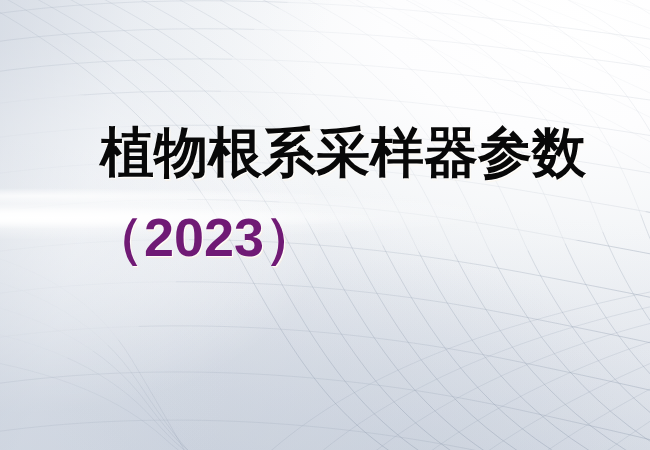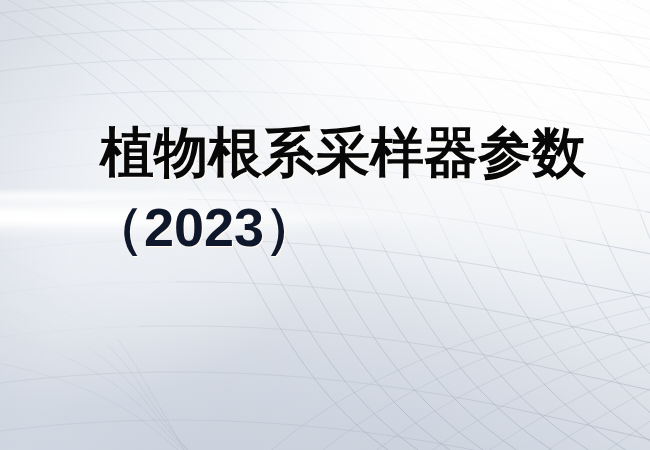--- a/index.html
+++ b/index.html
@@ -84,11 +84,11 @@
   .title-line-2 {
     position: absolute;
     left: 90px;
-    top: 198px;
+    top: 208px;
     font-size: 54px;
     line-height: 58px;
     font-weight: bold;
-    color: #0f172a;
+    color: #701a75;
     white-space: nowrap;
     text-shadow:
        1px 1px 0 rgba(255,255,255,0.85),

